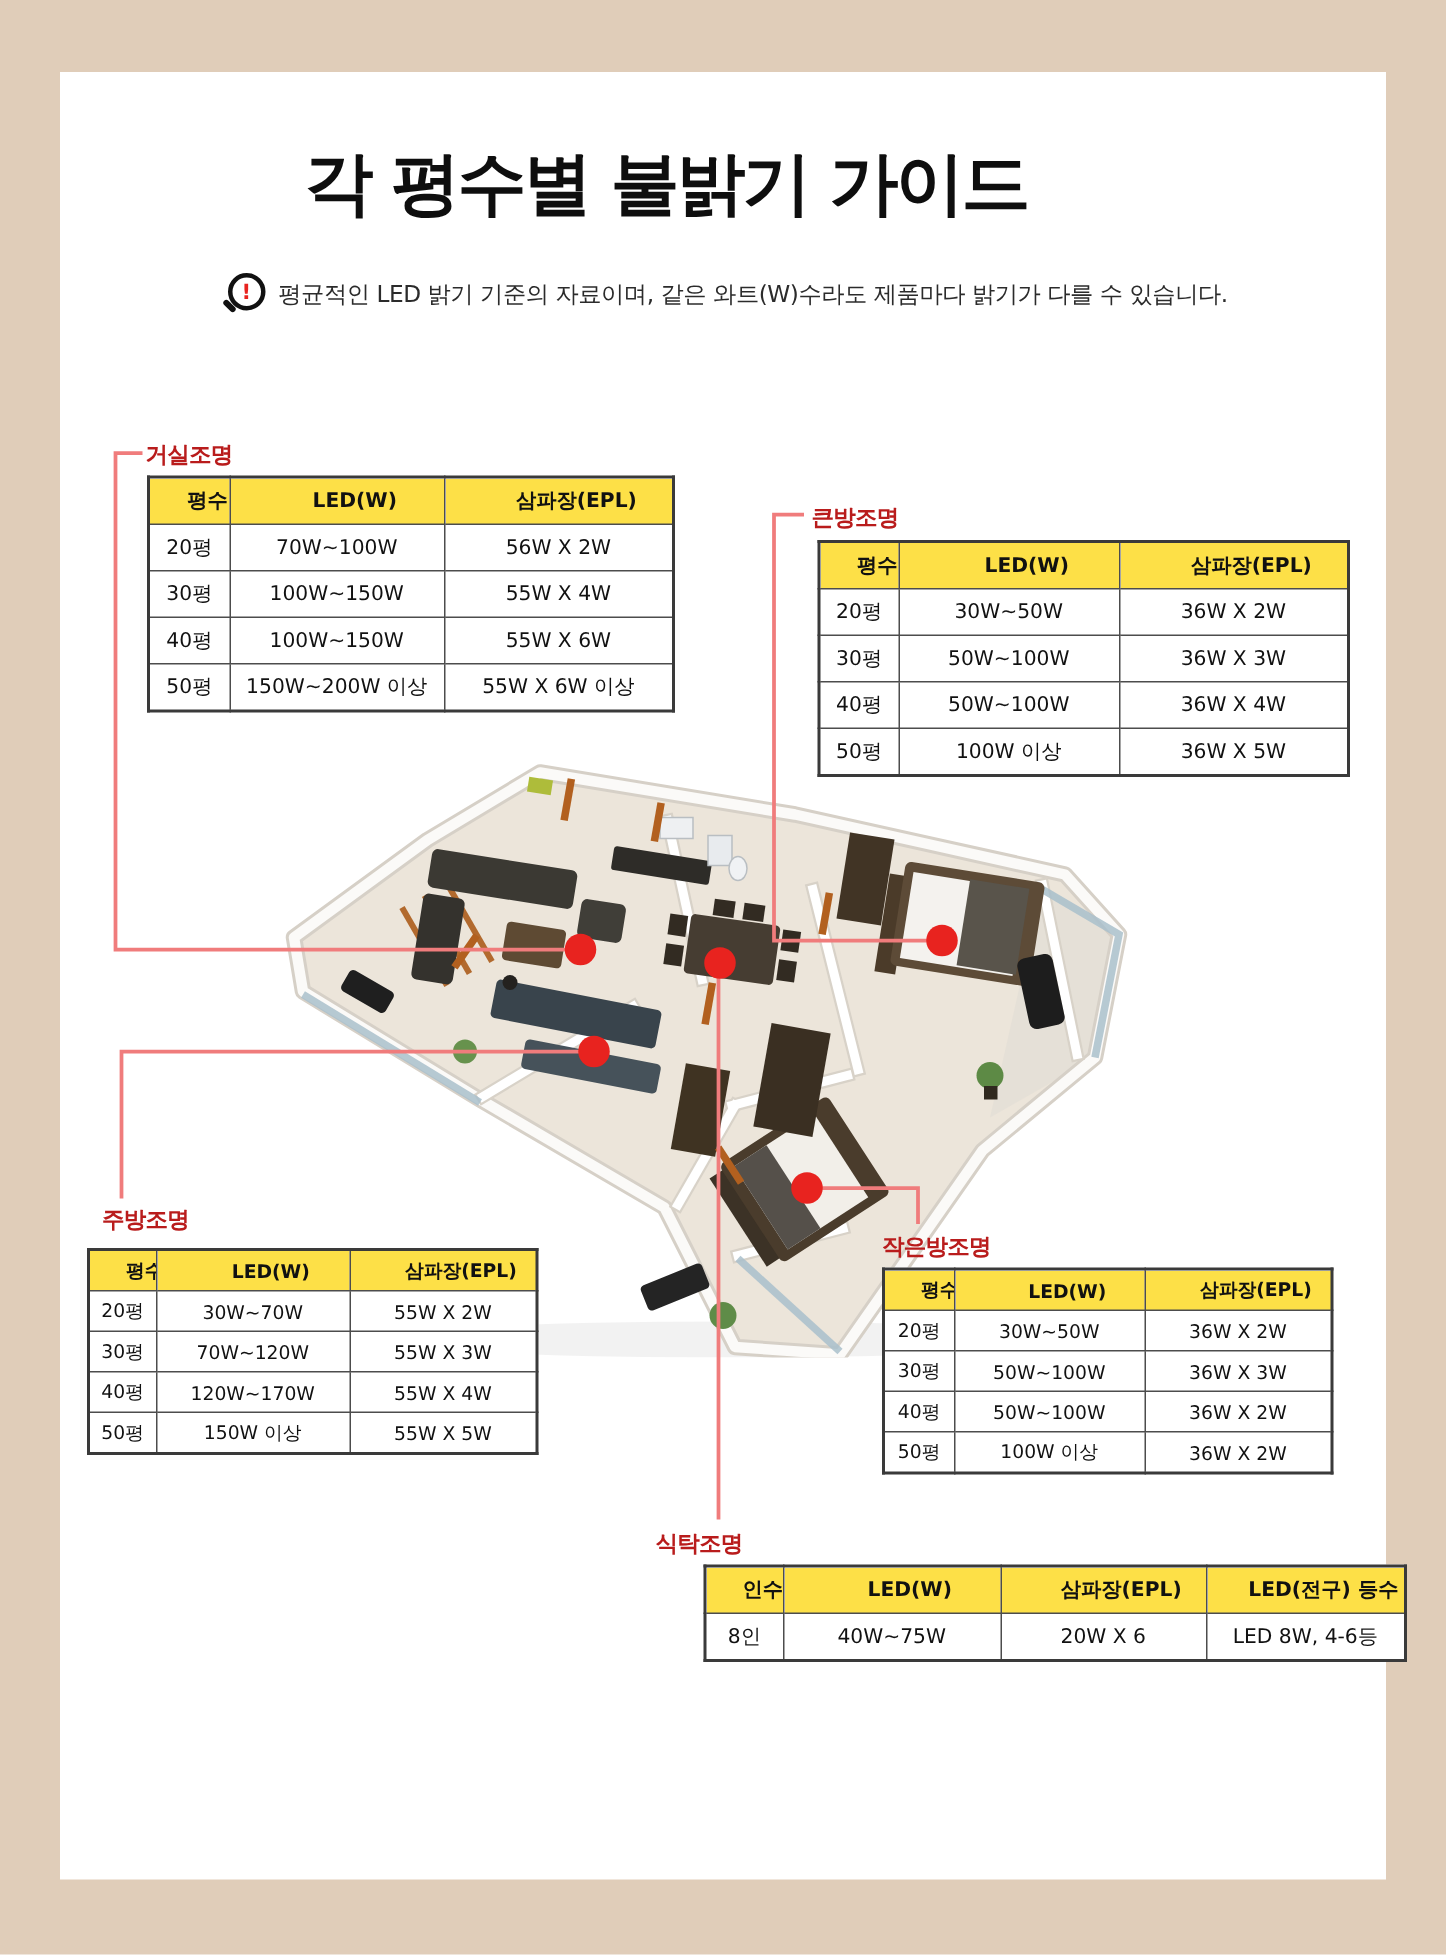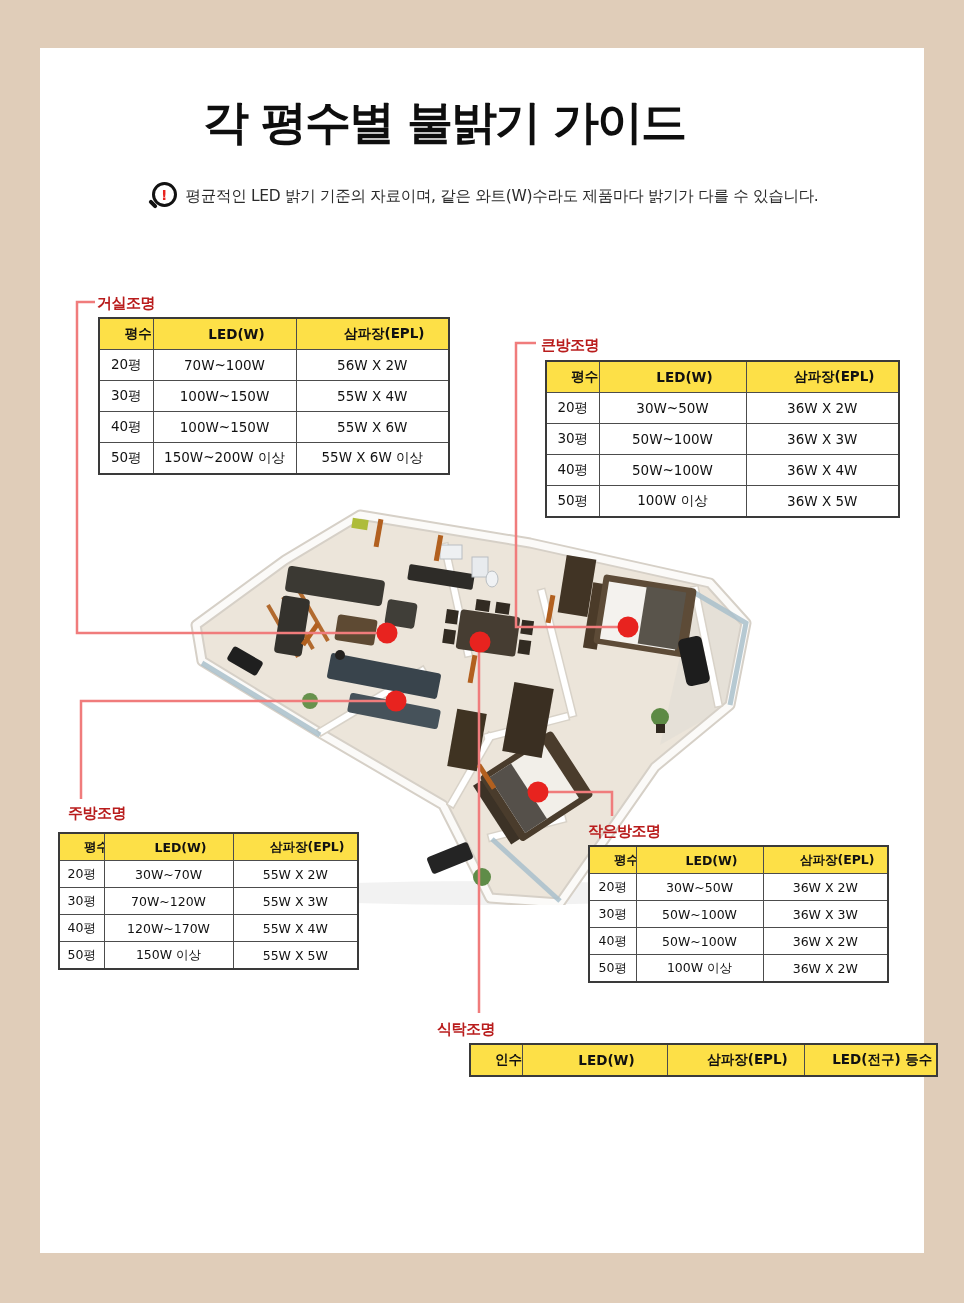--- a/index.html
+++ b/index.html
@@ -368,6 +368,12 @@
         </tr>
       </thead>
       <tbody>
+        <tr>
+          <td>8인</td>
+          <td>40W~75W</td>
+          <td>20W X 6</td>
+          <td>LED 8W, 4-6등</td>
+        </tr>
       </tbody>
     </table>
 </div>

